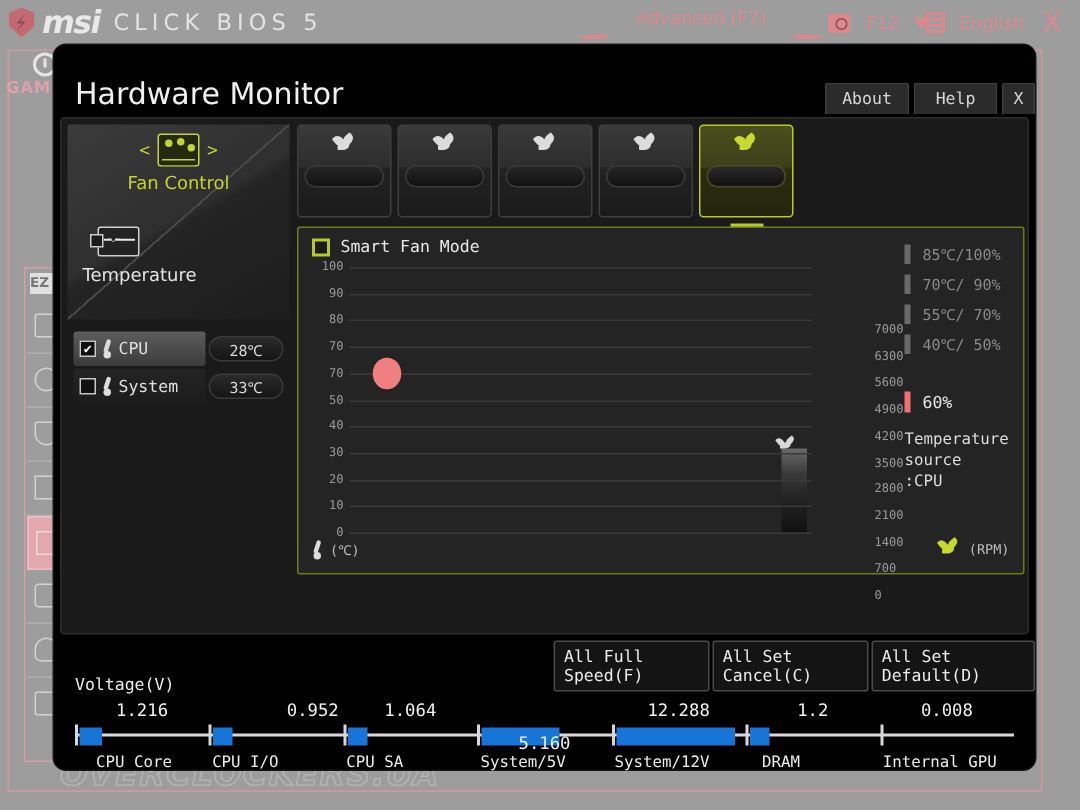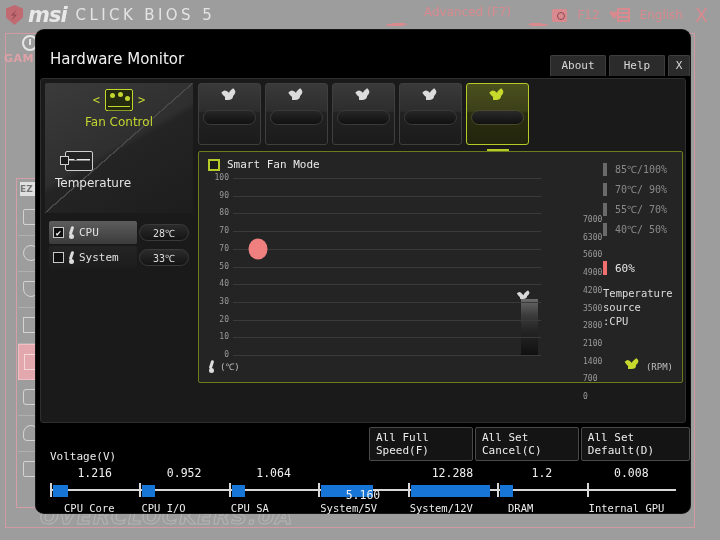--- a/index.html
+++ b/index.html
@@ -101,7 +101,7 @@
   }
   .modal-title {
     position:absolute; left:14px; top:20px;
-    font-family:"DejaVu Sans", sans-serif; font-size:15px; color:#f0f0f0;
+    font-family:"DejaVu Sans", sans-serif; font-size:20px; color:#f0f0f0;
   }
   .win-btns { position:absolute; right:0px; top:25px; display:flex; align-items:flex-end; }
   .win-btn {

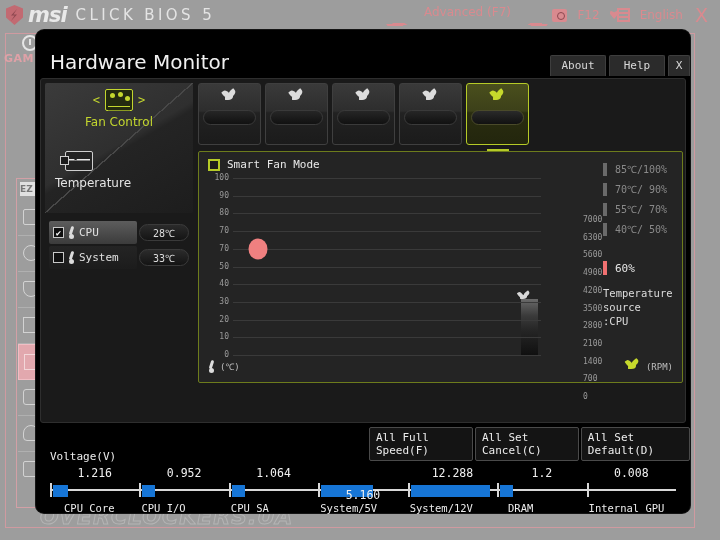--- a/index.html
+++ b/index.html
@@ -542,7 +542,7 @@
           <div class="vlbl" style="left: 24px;">CPU Core</div>
           <div class="vtick" style="left: 99.4286px;"></div>
           <div class="vbar" style="left: 102.429px; width: 12.2143px; background: rgb(22, 117, 214);"></div>
-          <div class="vnum" style="left: 102.429px; width: 83.4286px; text-align: center;">0.952</div>
+          <div class="vnum" style="left: 102.429px; width: 83.4286px; text-align: right;">0.952</div>
           <div class="vlbl" style="left: 101.429px;">CPU I/O</div>
           <div class="vtick" style="left: 188.857px;"></div>
           <div class="vbar" style="left: 191.857px; width: 13.0286px; background: rgb(22, 117, 214);"></div>

